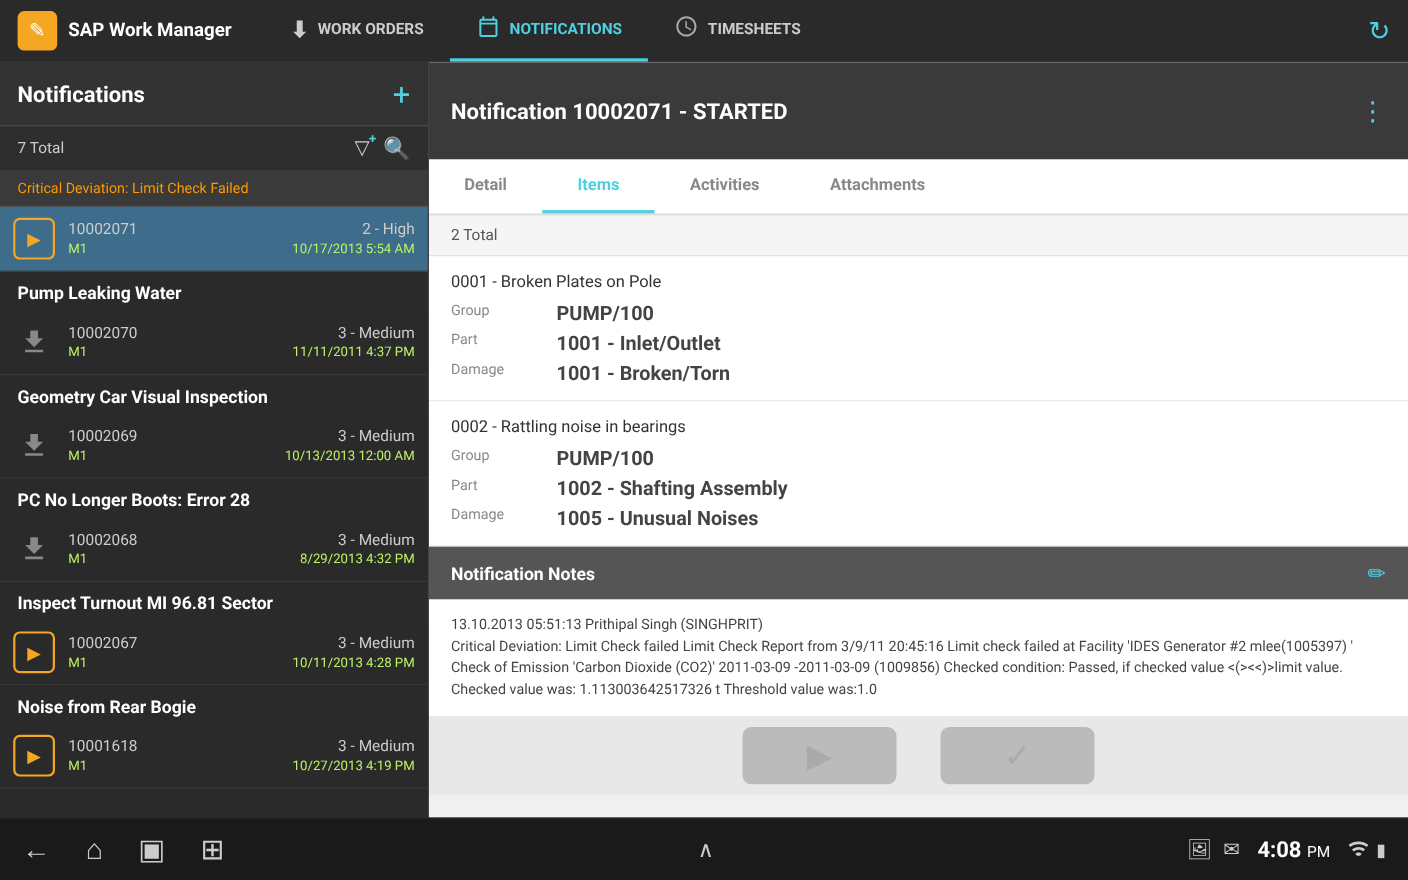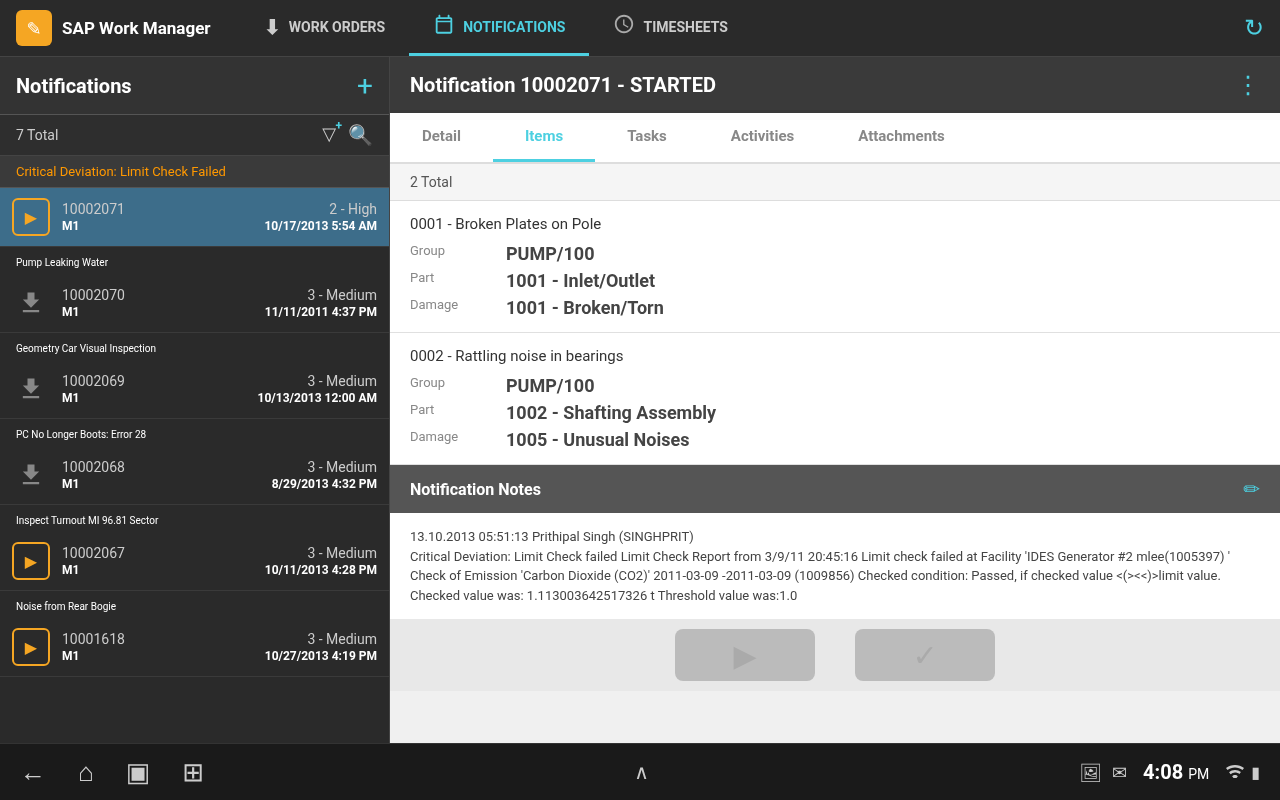--- a/index.html
+++ b/index.html
@@ -121,7 +121,7 @@
     }
     .content-header {
       background: #3a3a3a;
-      padding: 14px 20px;
+      padding: 30px 20px;
       display: flex; align-items: center; justify-content: space-between;
     }
     .content-title { font-size: 20px; font-weight: bold; color: #fff; }

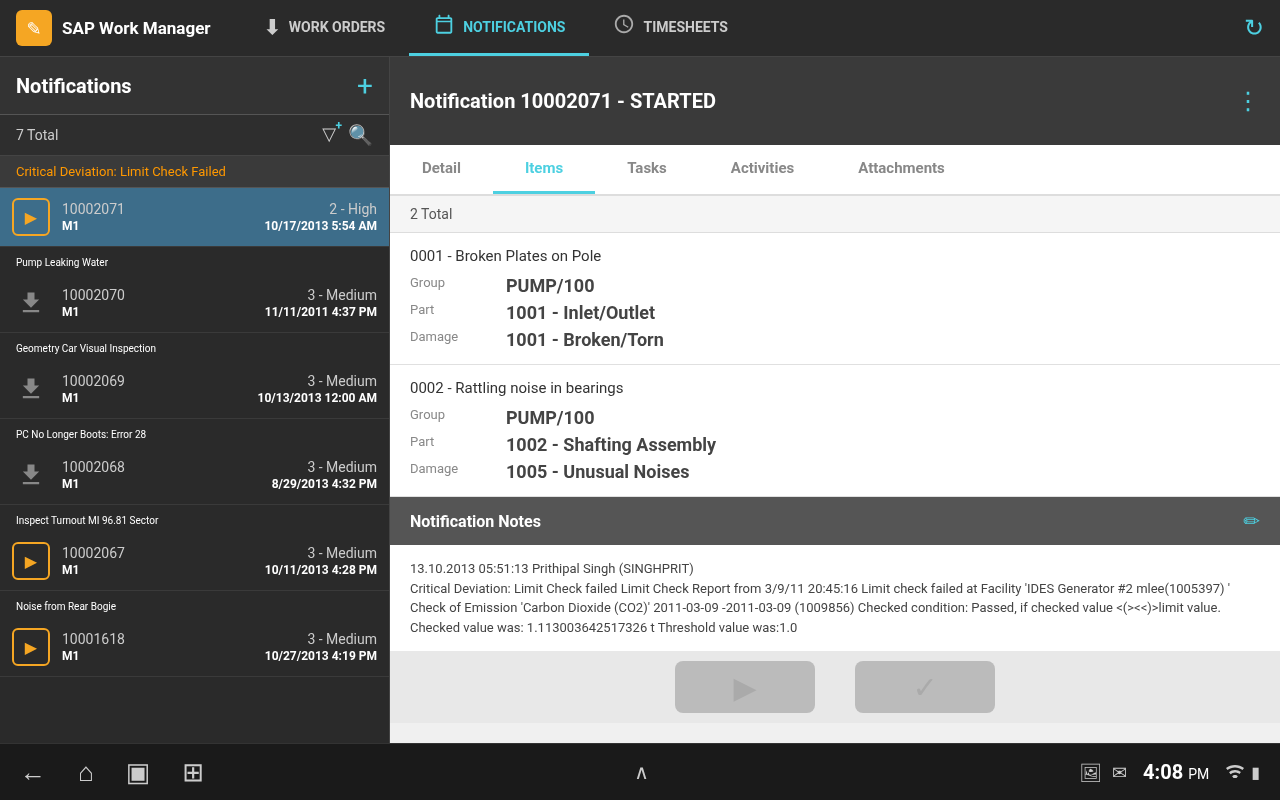--- a/index.html
+++ b/index.html
@@ -414,9 +414,6 @@
         <span>Items</span>
       </div>
       <div class="content-tab">
-        <span>Tasks</span>
-      </div>
-      <div class="content-tab">
         <span>Activities</span>
       </div>
       <div class="content-tab">

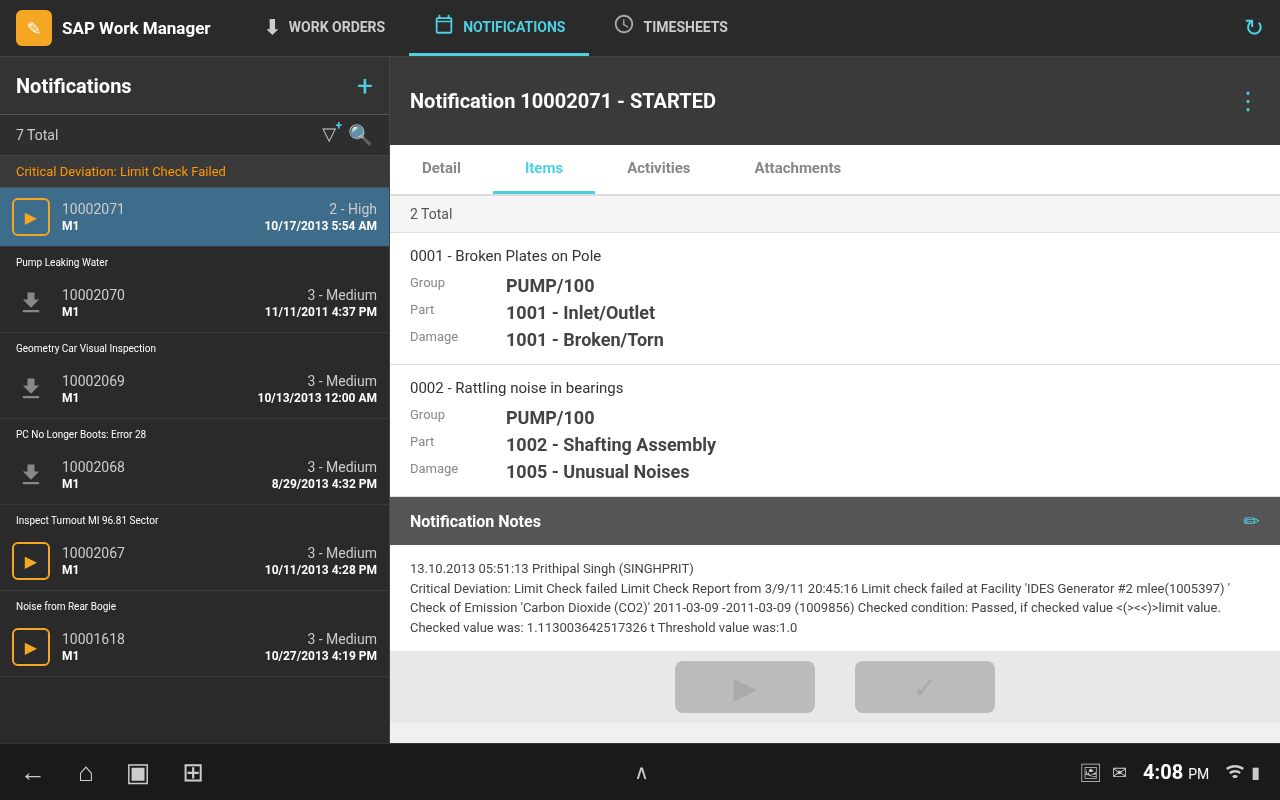--- a/index.html
+++ b/index.html
@@ -106,7 +106,7 @@
     }
     .notif-details { flex: 1; }
     .notif-id-priority { display: flex; justify-content: space-between; font-size: 14px; color: #ccc; }
-    .notif-m1-date { display: flex; justify-content: space-between; font-size: 12px; color: #ffffff; margin-top: 2px; font-weight: bold; }
+    .notif-m1-date { display: flex; justify-content: space-between; font-size: 12px; color: #bef264; margin-top: 2px; }
     .notif-group-title {
       padding: 10px 16px 6px;
       font-size: 10px; font-weight: normal; color: #fff;

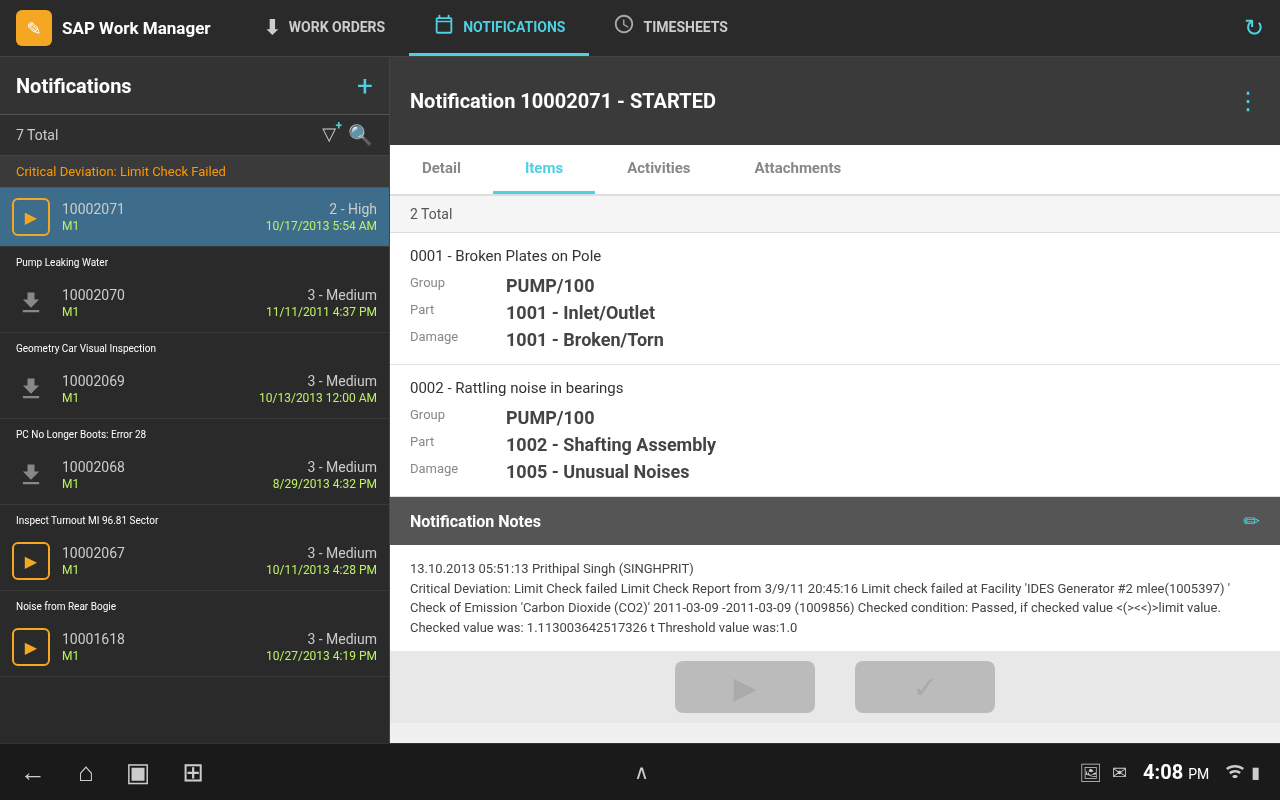--- a/index.html
+++ b/index.html
@@ -109,7 +109,7 @@
     .notif-m1-date { display: flex; justify-content: space-between; font-size: 12px; color: #bef264; margin-top: 2px; }
     .notif-group-title {
       padding: 10px 16px 6px;
-      font-size: 10px; font-weight: normal; color: #fff;
+      font-size: 16px; font-weight: bold; color: #fff;
     }
 
     

